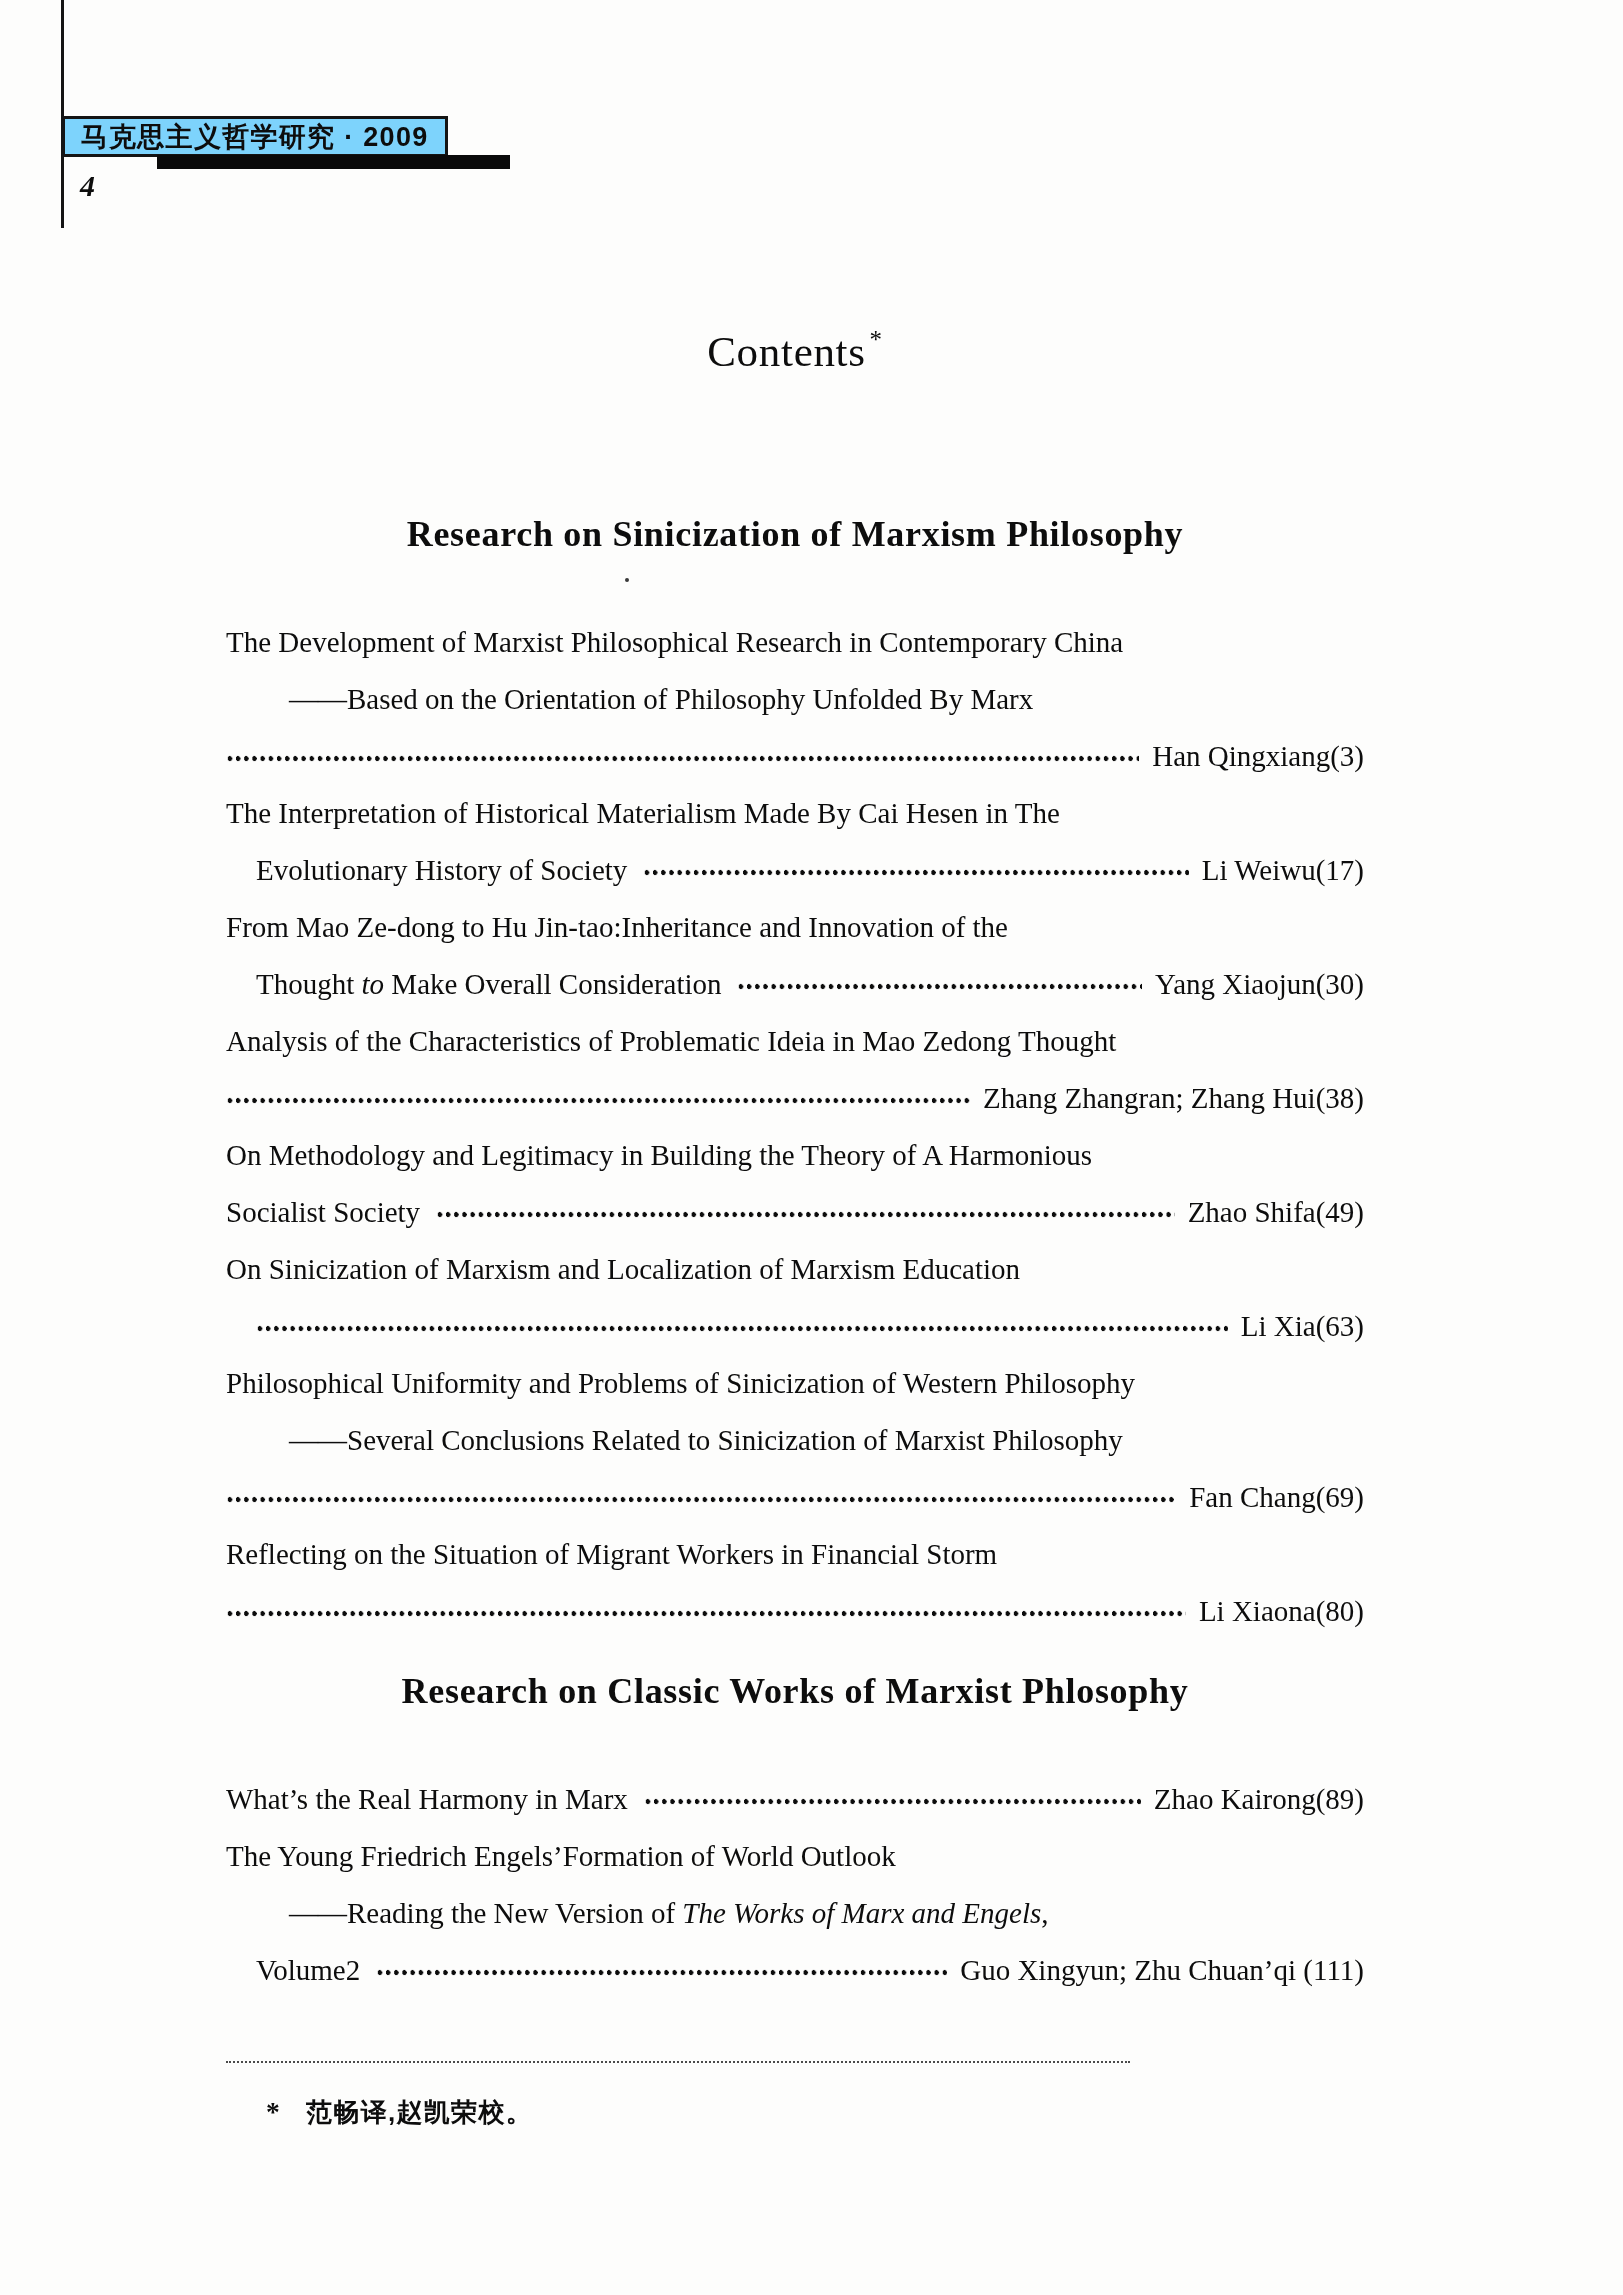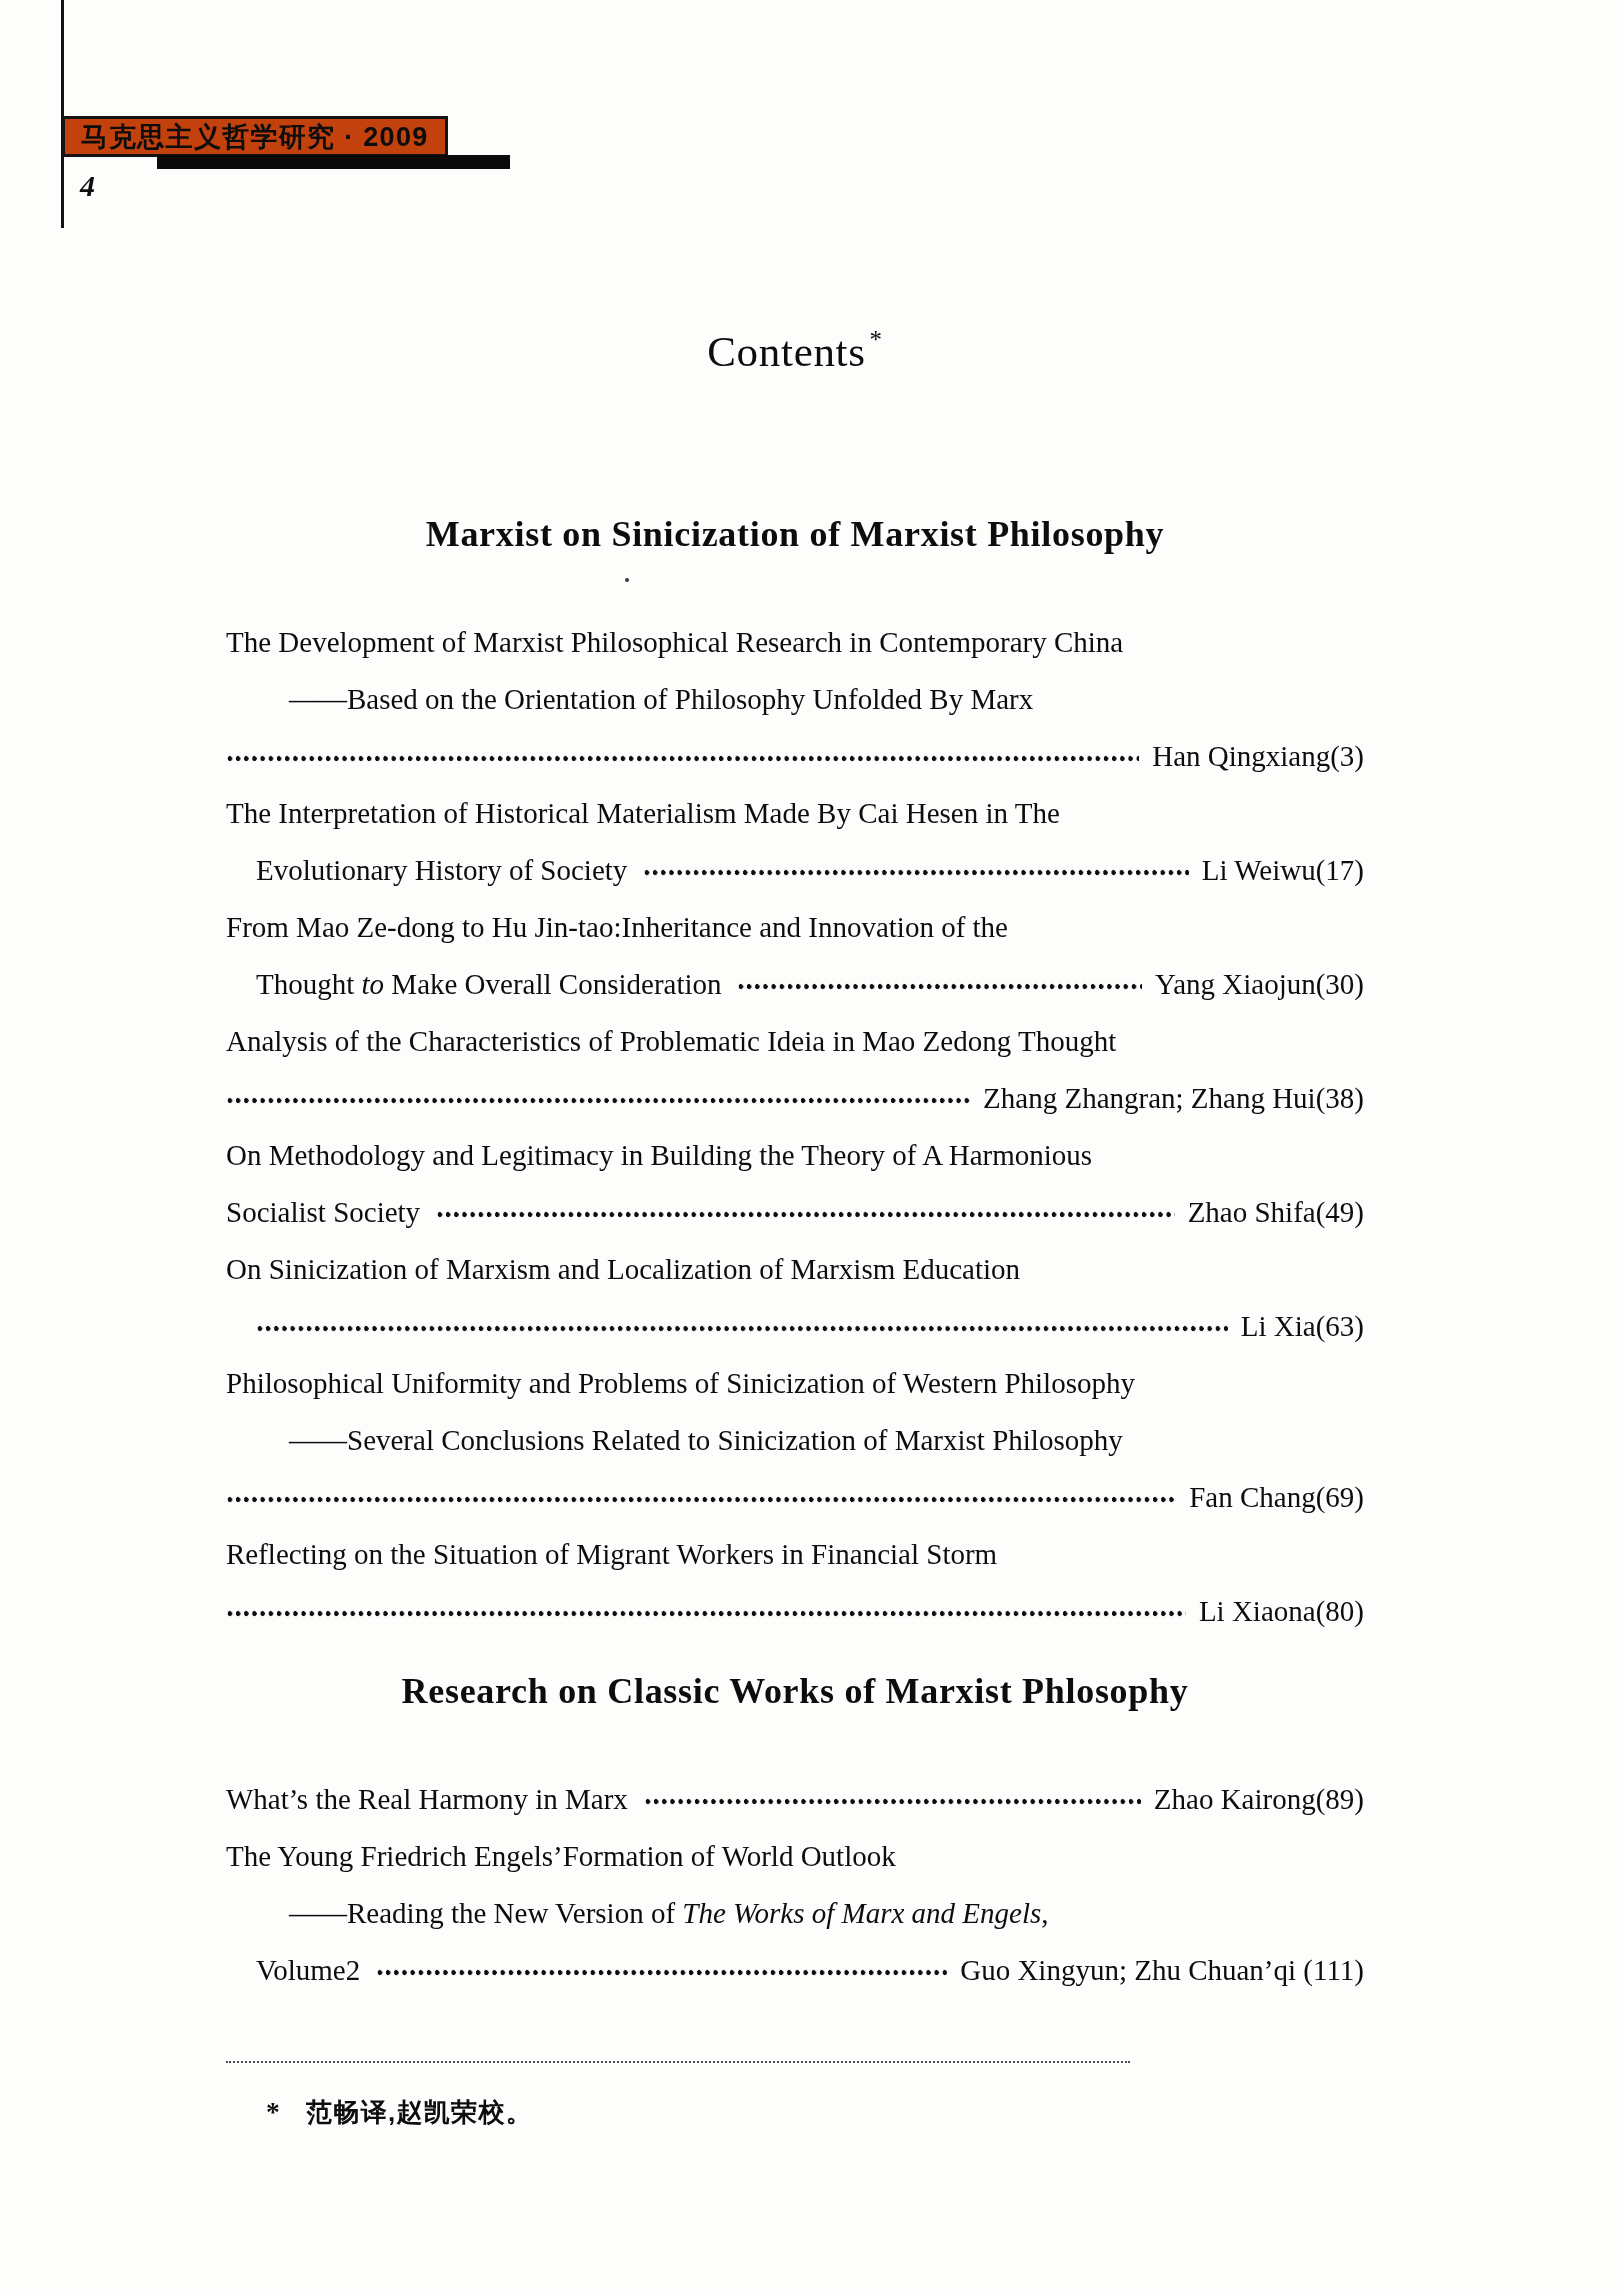--- a/index.html
+++ b/index.html
@@ -13,7 +13,7 @@
   .vrule{position:absolute;left:61px;top:0;width:2.6px;height:228px;background:#141414;}
   .journal-box{
     position:absolute;left:62px;top:116px;width:386px;height:41px;
-    border:3.3px solid #141414;box-sizing:border-box;background:#c2410c;
+    border:3.3px solid #141414;box-sizing:border-box;background:#7dd3fc;
     display:flex;align-items:center;padding-left:15.7px;
     font-family:"Liberation Sans","DejaVu Sans",sans-serif;
     font-weight:bold;font-size:27px;letter-spacing:1.3px;white-space:nowrap;

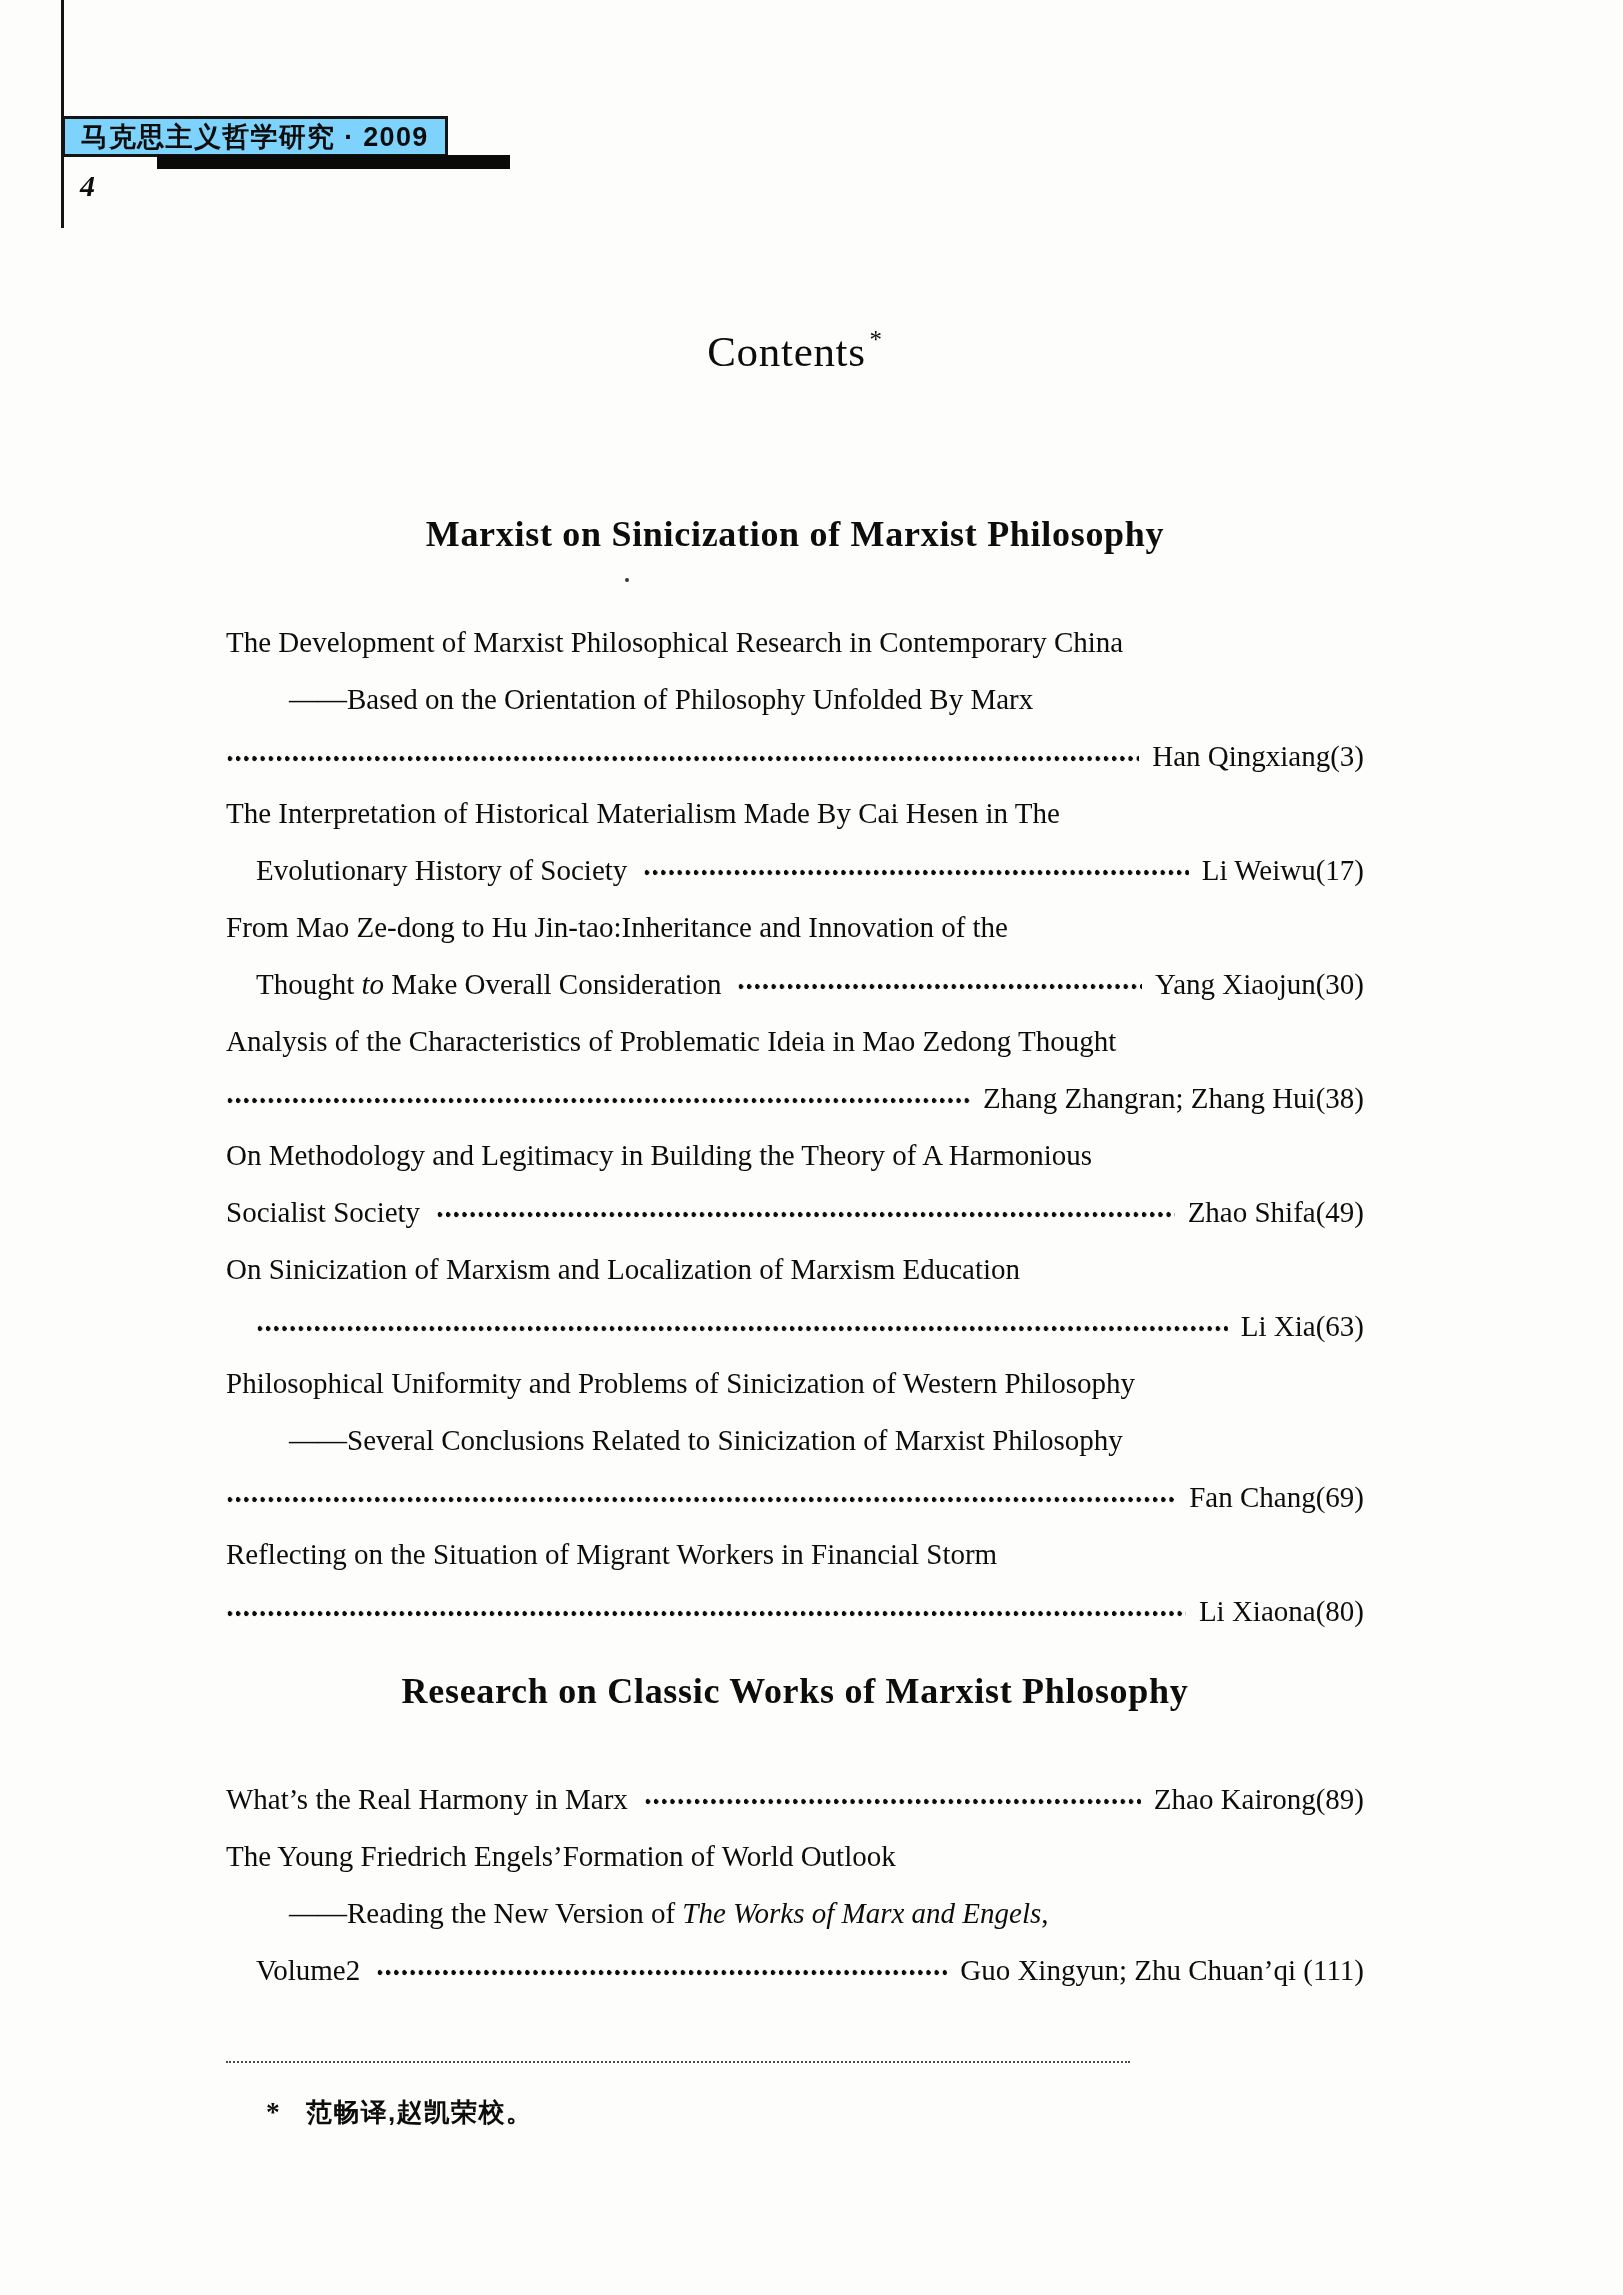--- a/index.html
+++ b/index.html
@@ -82,7 +82,7 @@
 </div>
 
 <div id="toc-sections">
-    <div class="sec-heading">Marxist on Sinicization of Marxist Philosophy</div>
+    <div class="sec-heading">Research on Sinicization of Marxism Philosophy</div>
     <div class="line ind0">
       <span class="t"><span>The Development of Marxist Philosophical Research in Contemporary China</span></span>
     </div>

